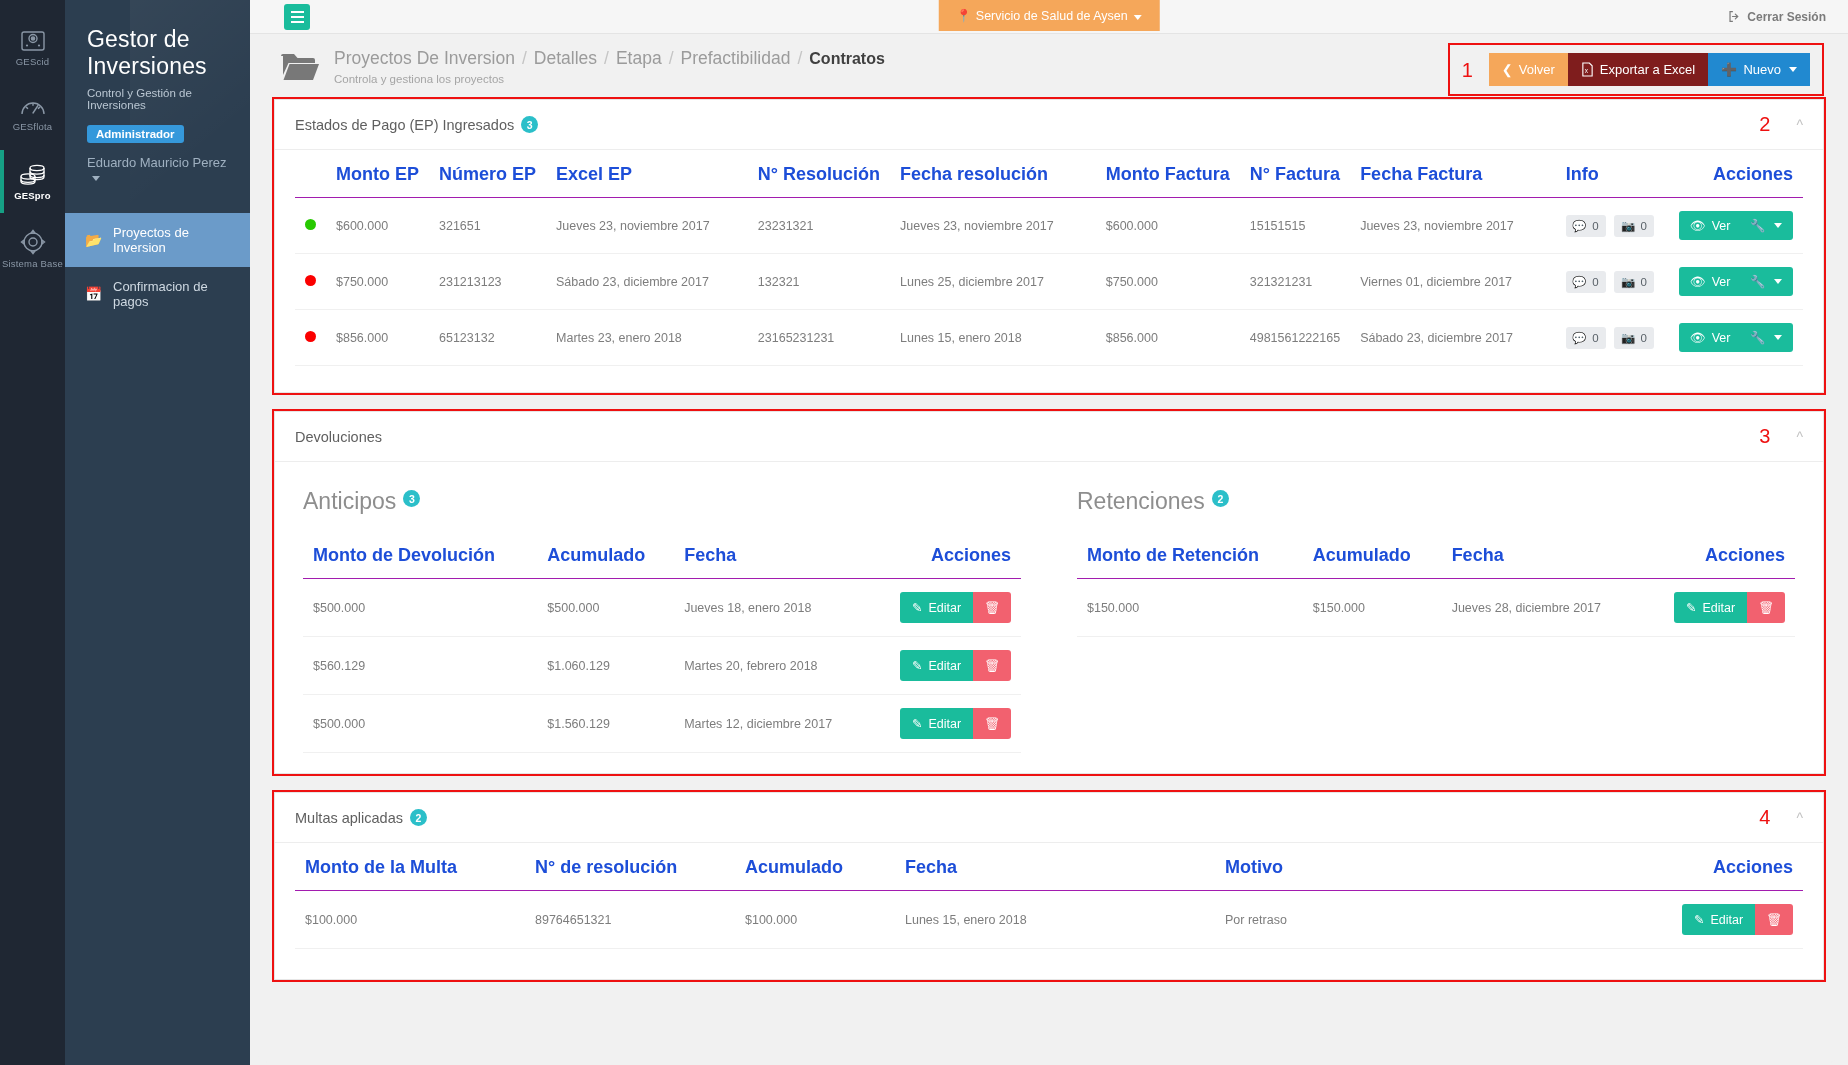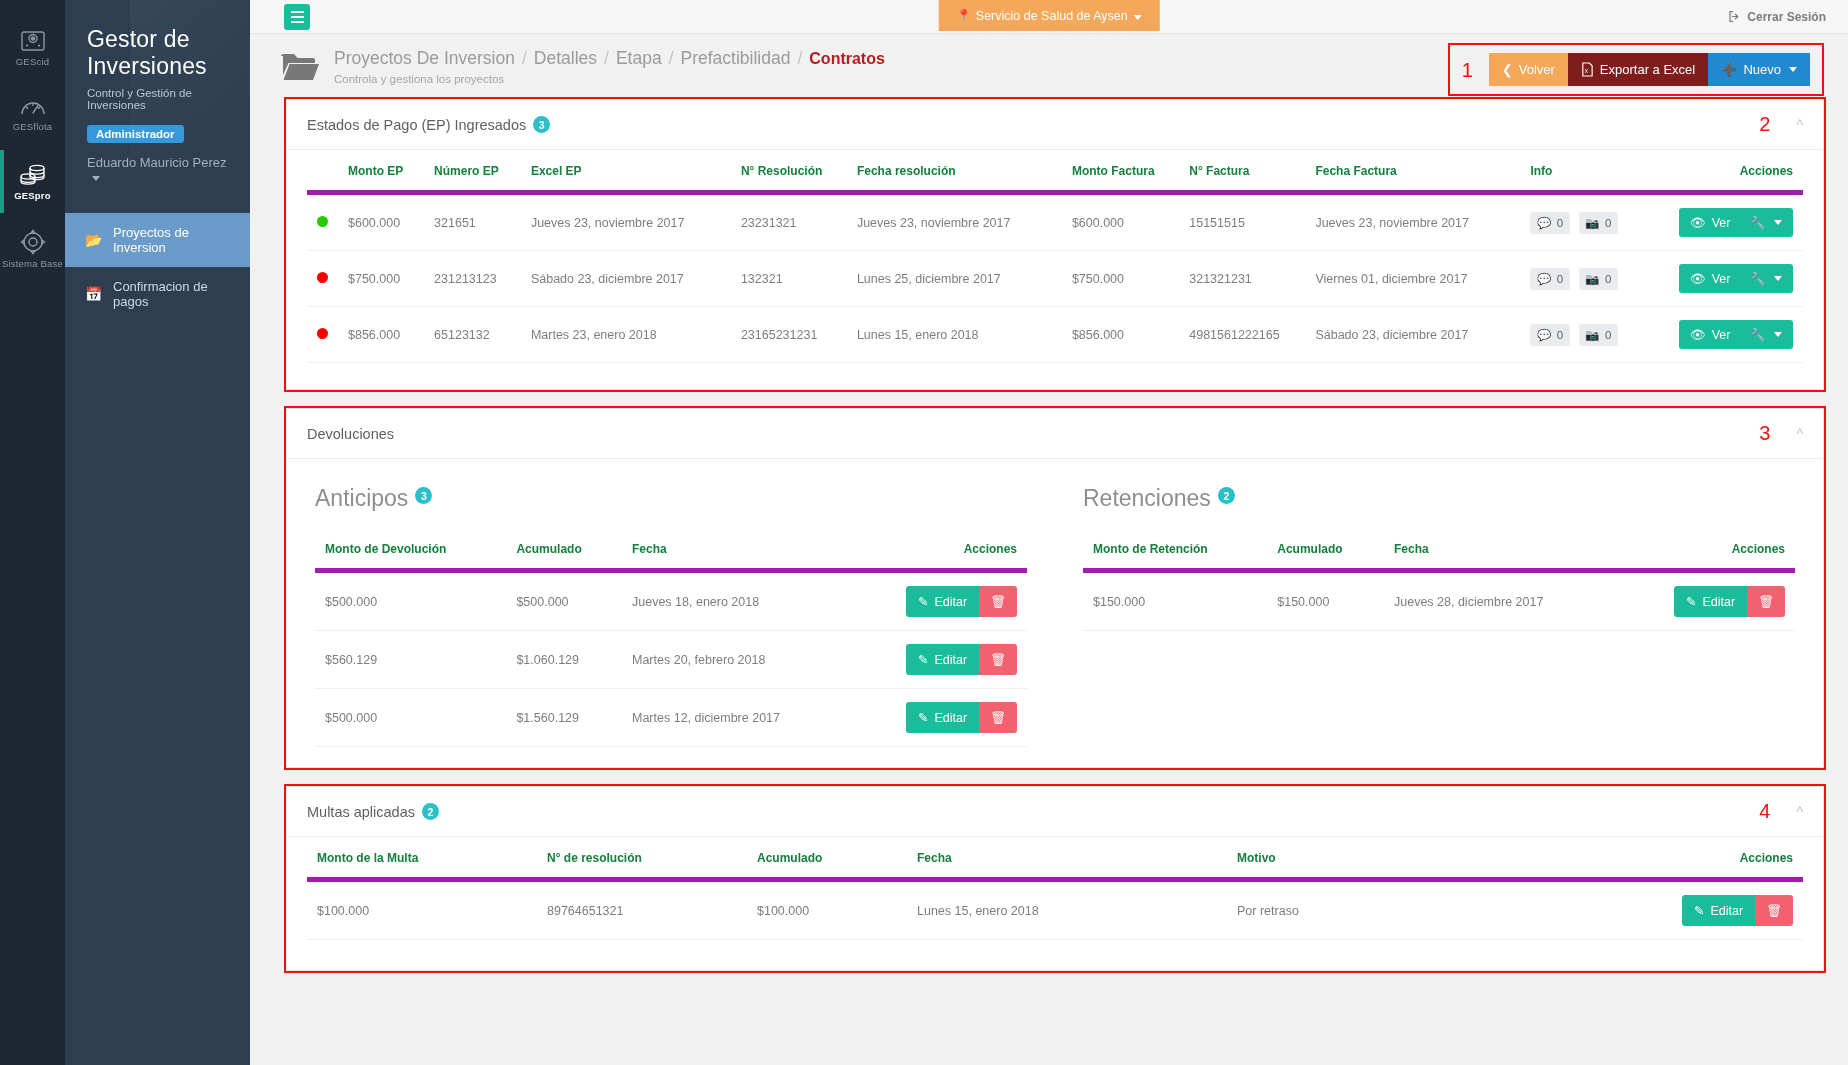--- a/index.html
+++ b/index.html
@@ -103,7 +103,7 @@
   .crumbs { font-size: 17.5px; color: #9b9b9b; display: flex; align-items: baseline; gap: 7px; flex-wrap: wrap; }
   .crumbs a { color: #9b9b9b; text-decoration: none; cursor: pointer; }
   .crumbs .sepr { color: #c5c5c5; }
-  .crumbs .cur { color: #b91c1c; font-weight: bold; font-size: 16px; }
+  .crumbs .cur { color: #404040; font-weight: bold; font-size: 16px; }
   .page-sub { font-size: 11.5px; color: #a5a5a5; margin-top: 4px; }
 
   .action-wrap {

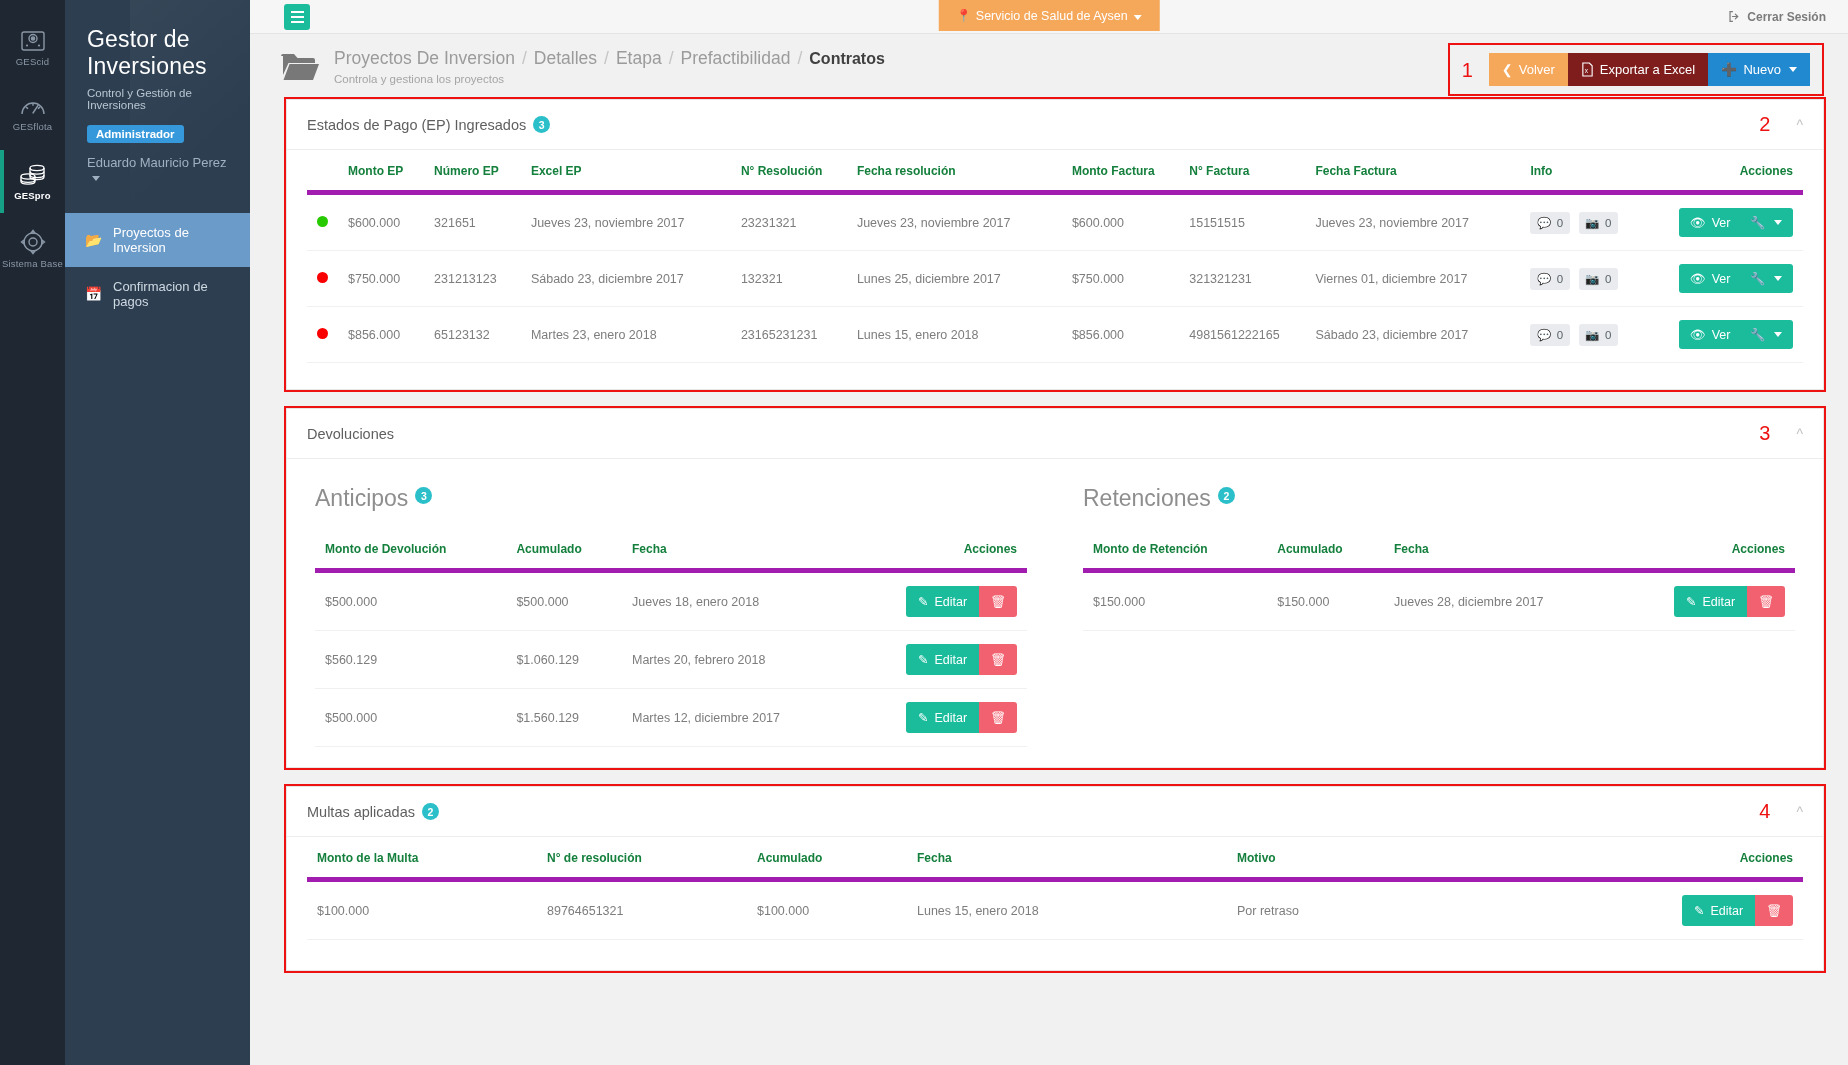--- a/index.html
+++ b/index.html
@@ -128,7 +128,7 @@
   }
 
   
-  .content { padding: 0 22px 20px 22px; margin-left: 12px; }
+  .content { padding: 0 22px 20px 22px; }
   .outline { border: 2px solid #ee1111; margin-bottom: 14px; position: relative; }
   .panel { background: #ffffff; border: 1px solid #e6e6e6; }
   .panel-head {

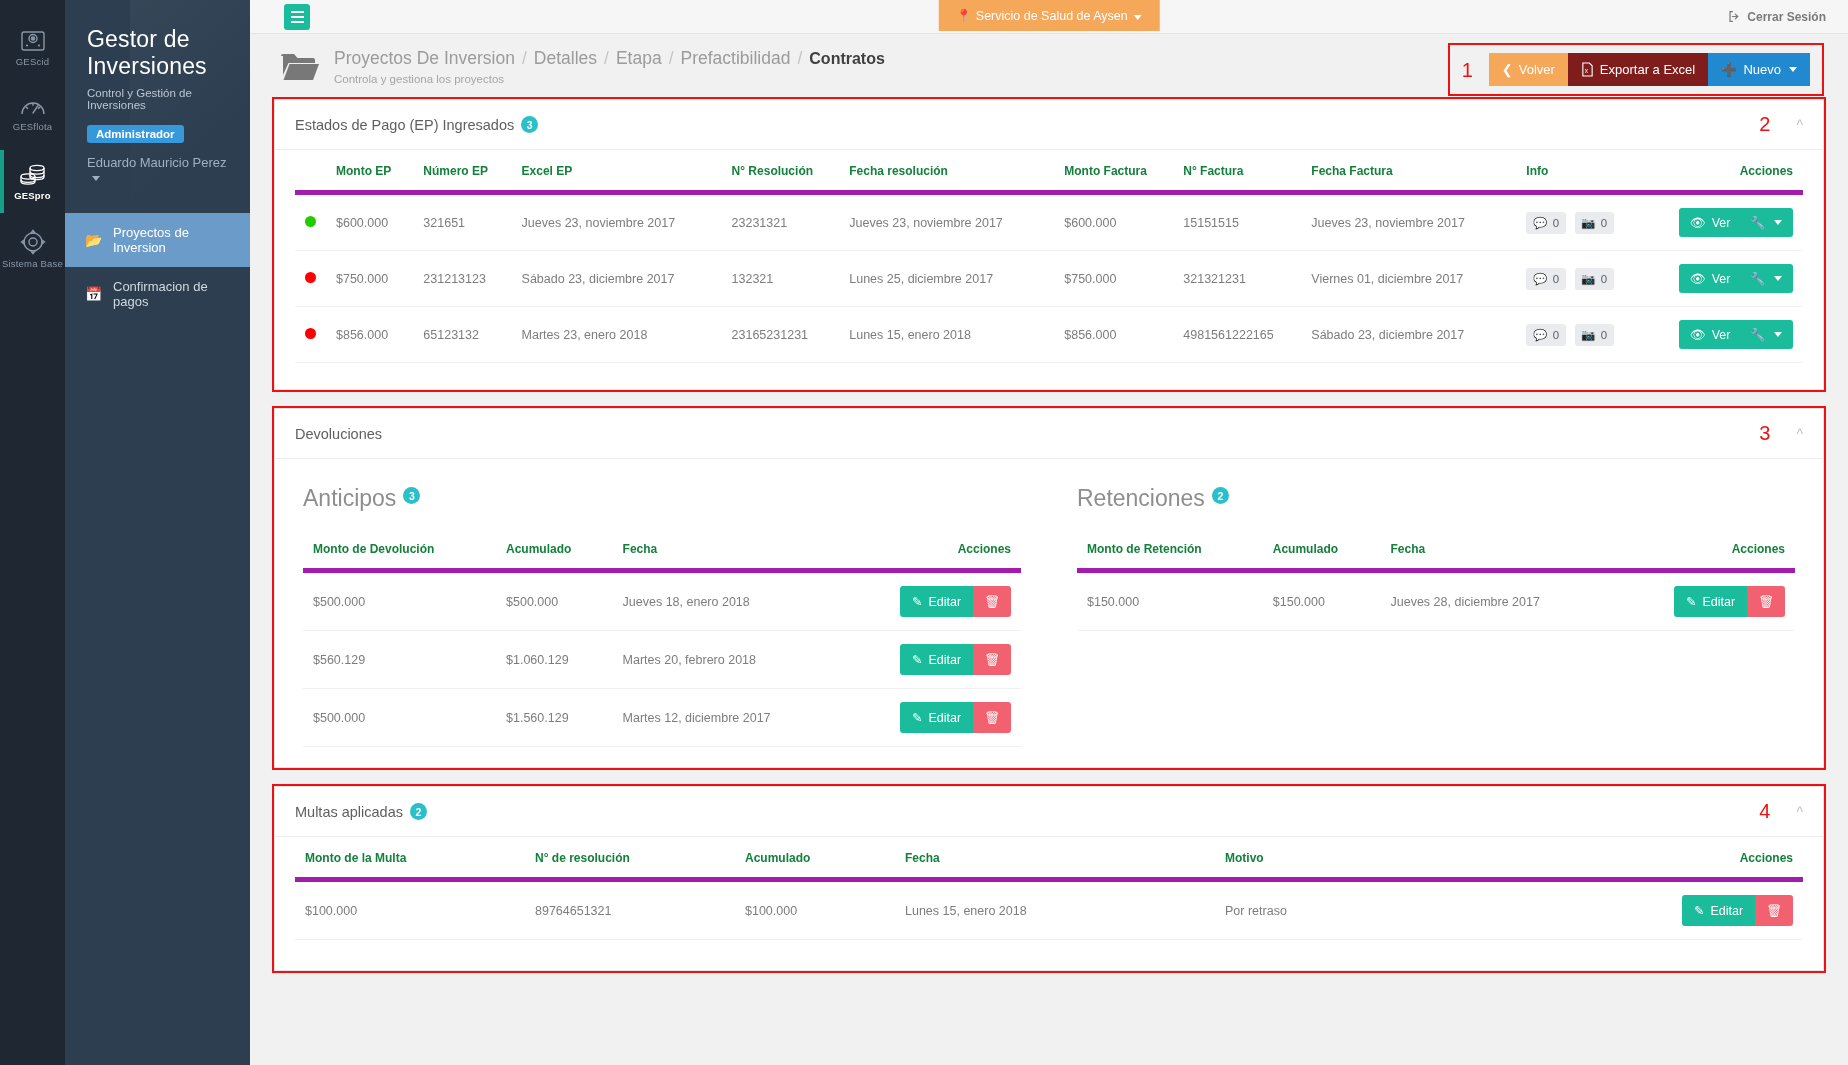--- a/index.html
+++ b/index.html
@@ -149,8 +149,8 @@
 
   table { width: 100%; border-collapse: collapse; }
   thead th {
-    font-size: 12px; color: #15803d; font-weight: bold; text-align: left;
-    padding: 14px 10px 12px 10px; border-bottom: 5px solid #a21caf;
+    font-size: 18px; color: #1d4ed8; font-weight: bold; text-align: left;
+    padding: 14px 10px 12px 10px; border-bottom: 1px solid #a21caf;
     white-space: nowrap;
   }
   tbody td {

